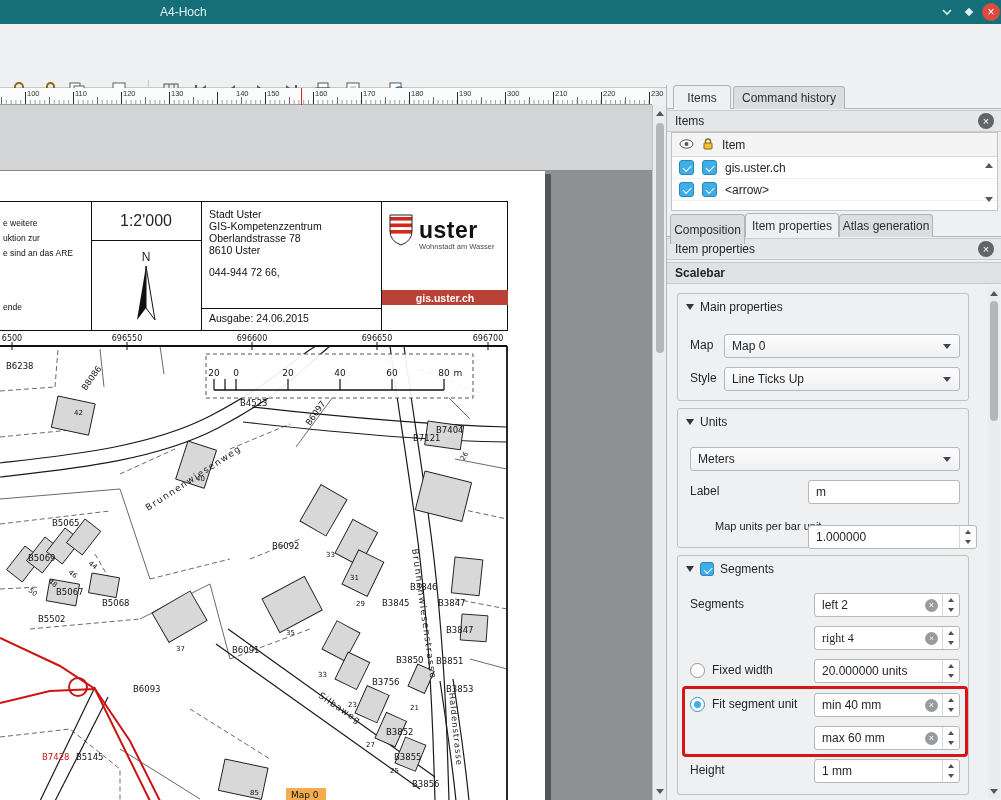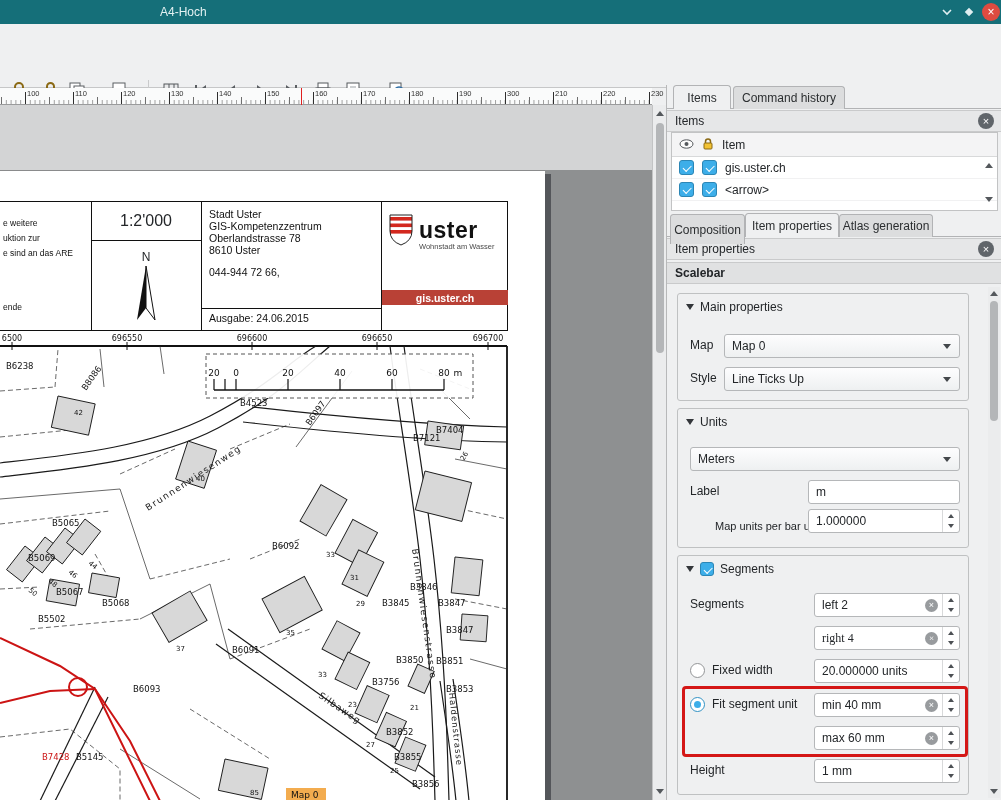--- a/index.html
+++ b/index.html
@@ -205,7 +205,7 @@
       <span class="rtick" style="left: 75px;">110</span>
       <span class="rtick" style="left: 123px;">120</span>
       <span class="rtick" style="left: 171px;">130</span>
-      <span class="rtick" style="left: 219px;">140</span>
+      <span class="rtick" style="left: 236px;">140</span>
       <span class="rtick" style="left: 267px;">150</span>
       <span class="rtick" style="left: 315px;">160</span>
       <span class="rtick" style="left: 363px;">170</span>

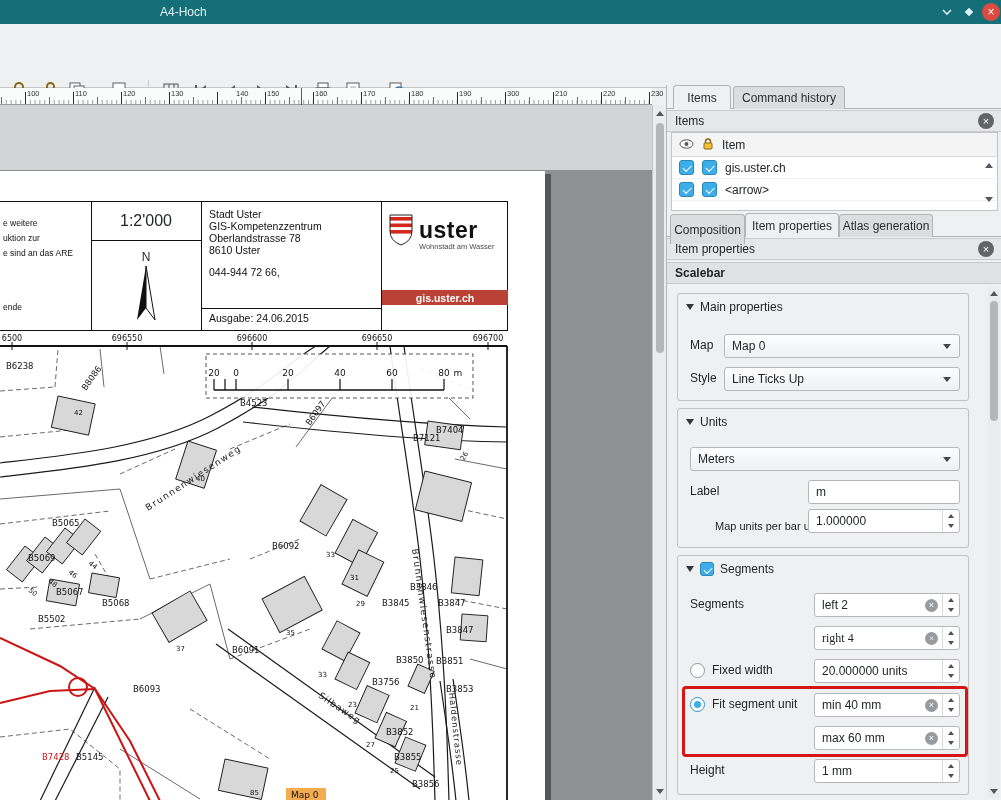--- a/index.html
+++ b/index.html
@@ -510,7 +510,7 @@
         <span>m</span>
       </div>
       <span class="flabel small" style="left:12px; top:111px;padding-left:25px;">Map units per bar unit</span>
-      <div class="field spin" style="left:130px; top:100px; width:152px;padding-left:7px;">
+      <div class="field spin" style="left:130px; top:116px; width:169px;padding-left:7px;">
         <span>1.000000</span>
         <div class="sarrows"></div>
       </div>

